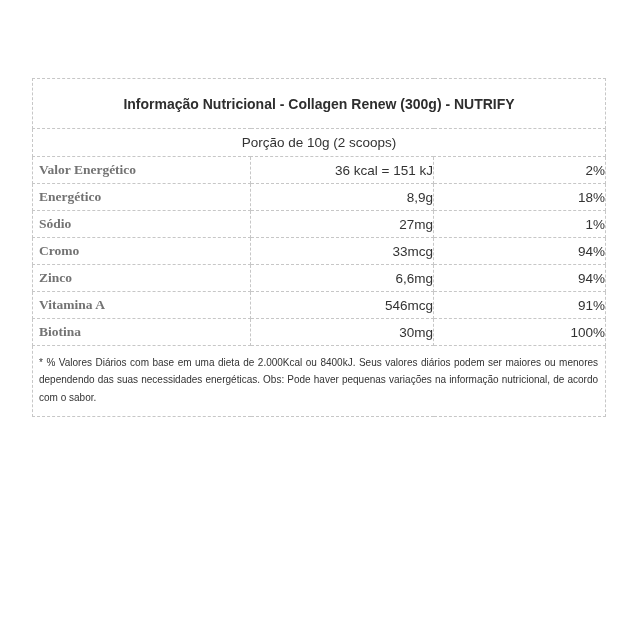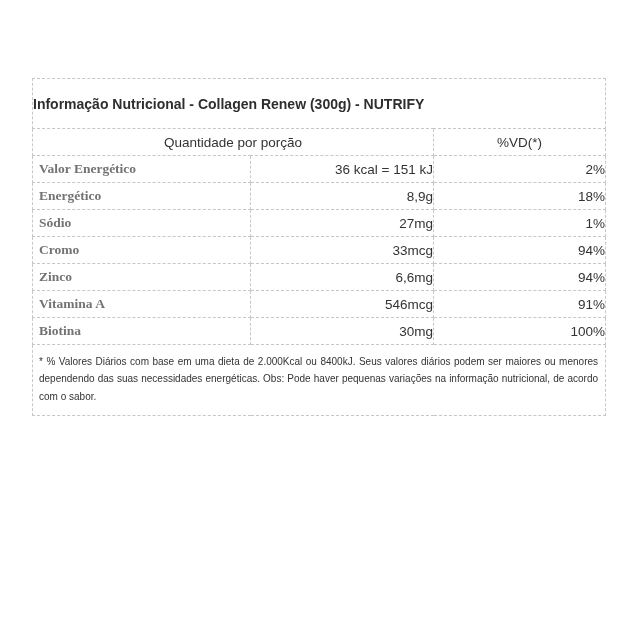--- a/index.html
+++ b/index.html
@@ -36,6 +36,7 @@
 
   tr.title-row td {
     height: 49px;
+    text-align: center;
     font-weight: bold;
     font-size: 14px;
     color: #2e2e2e;

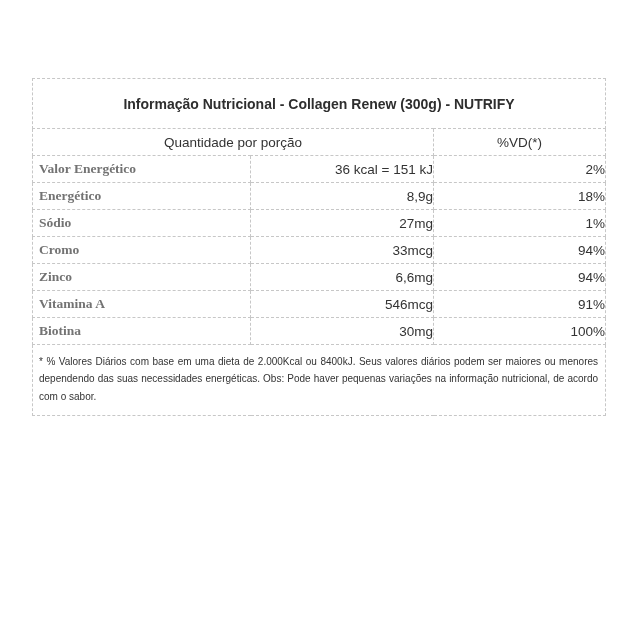--- a/index.html
+++ b/index.html
@@ -85,6 +85,9 @@
       <tr class="title-row">
         <td colspan="3">Informação Nutricional - Collagen Renew (300g) - NUTRIFY</td>
       </tr>
+      <tr class="portion-row">
+        <td colspan="3">Porção de 10g (2 scoops)</td>
+      </tr>
       <tr class="header-row">
         <td colspan="2">Quantidade por porção</td>
         <td>%VD(*)</td>

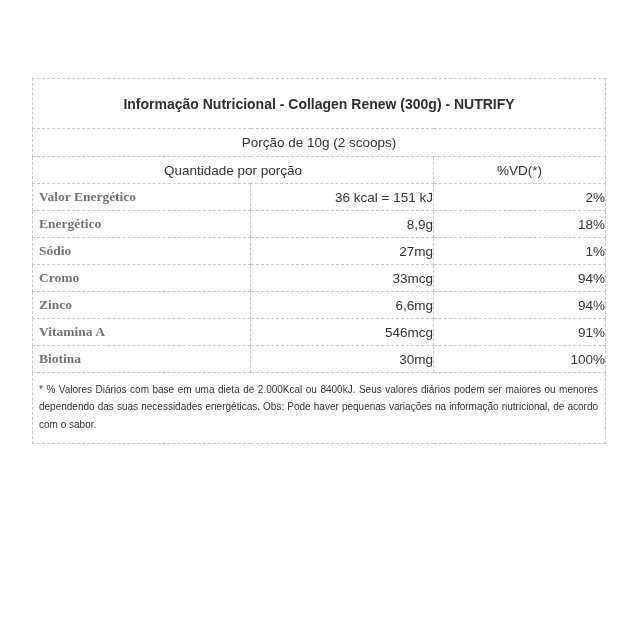--- a/index.html
+++ b/index.html
@@ -88,10 +88,6 @@
       <tr class="portion-row">
         <td colspan="3">Porção de 10g (2 scoops)</td>
       </tr>
-      <tr class="header-row">
-        <td colspan="2">Quantidade por porção</td>
-        <td>%VD(*)</td>
-      </tr>
 
       <tr class="data-row">
         <td class="name">Valor Energético</td>

